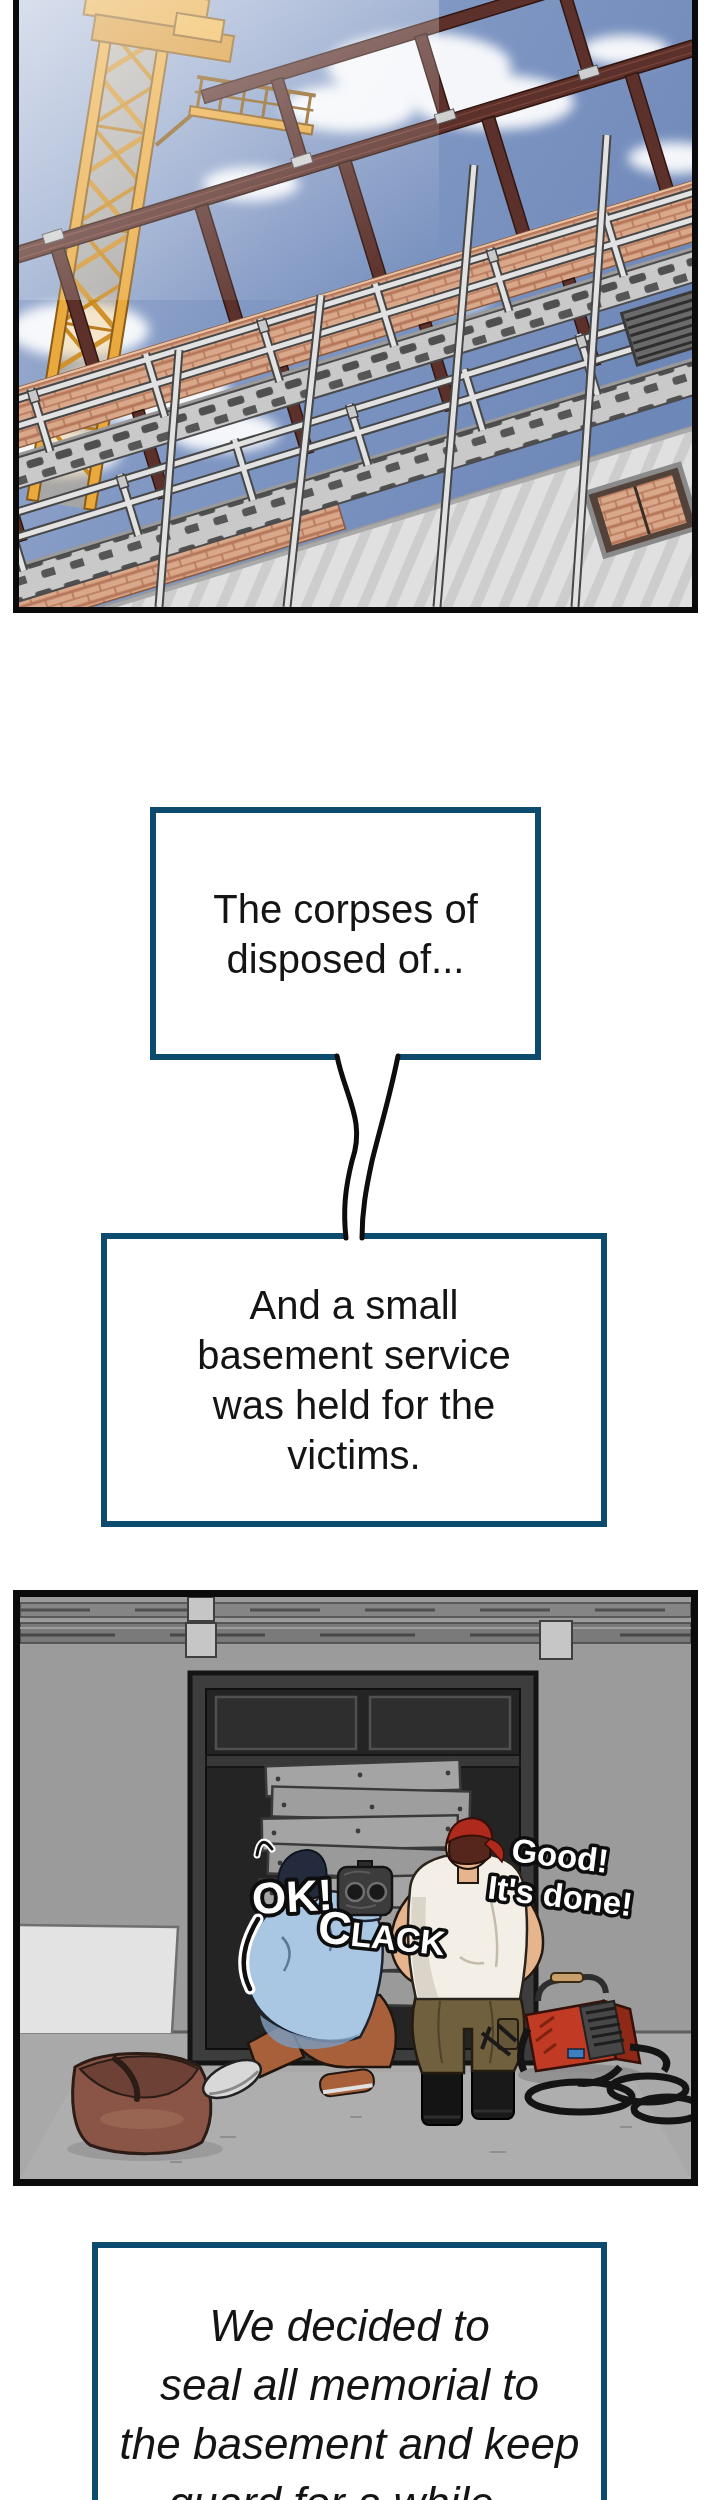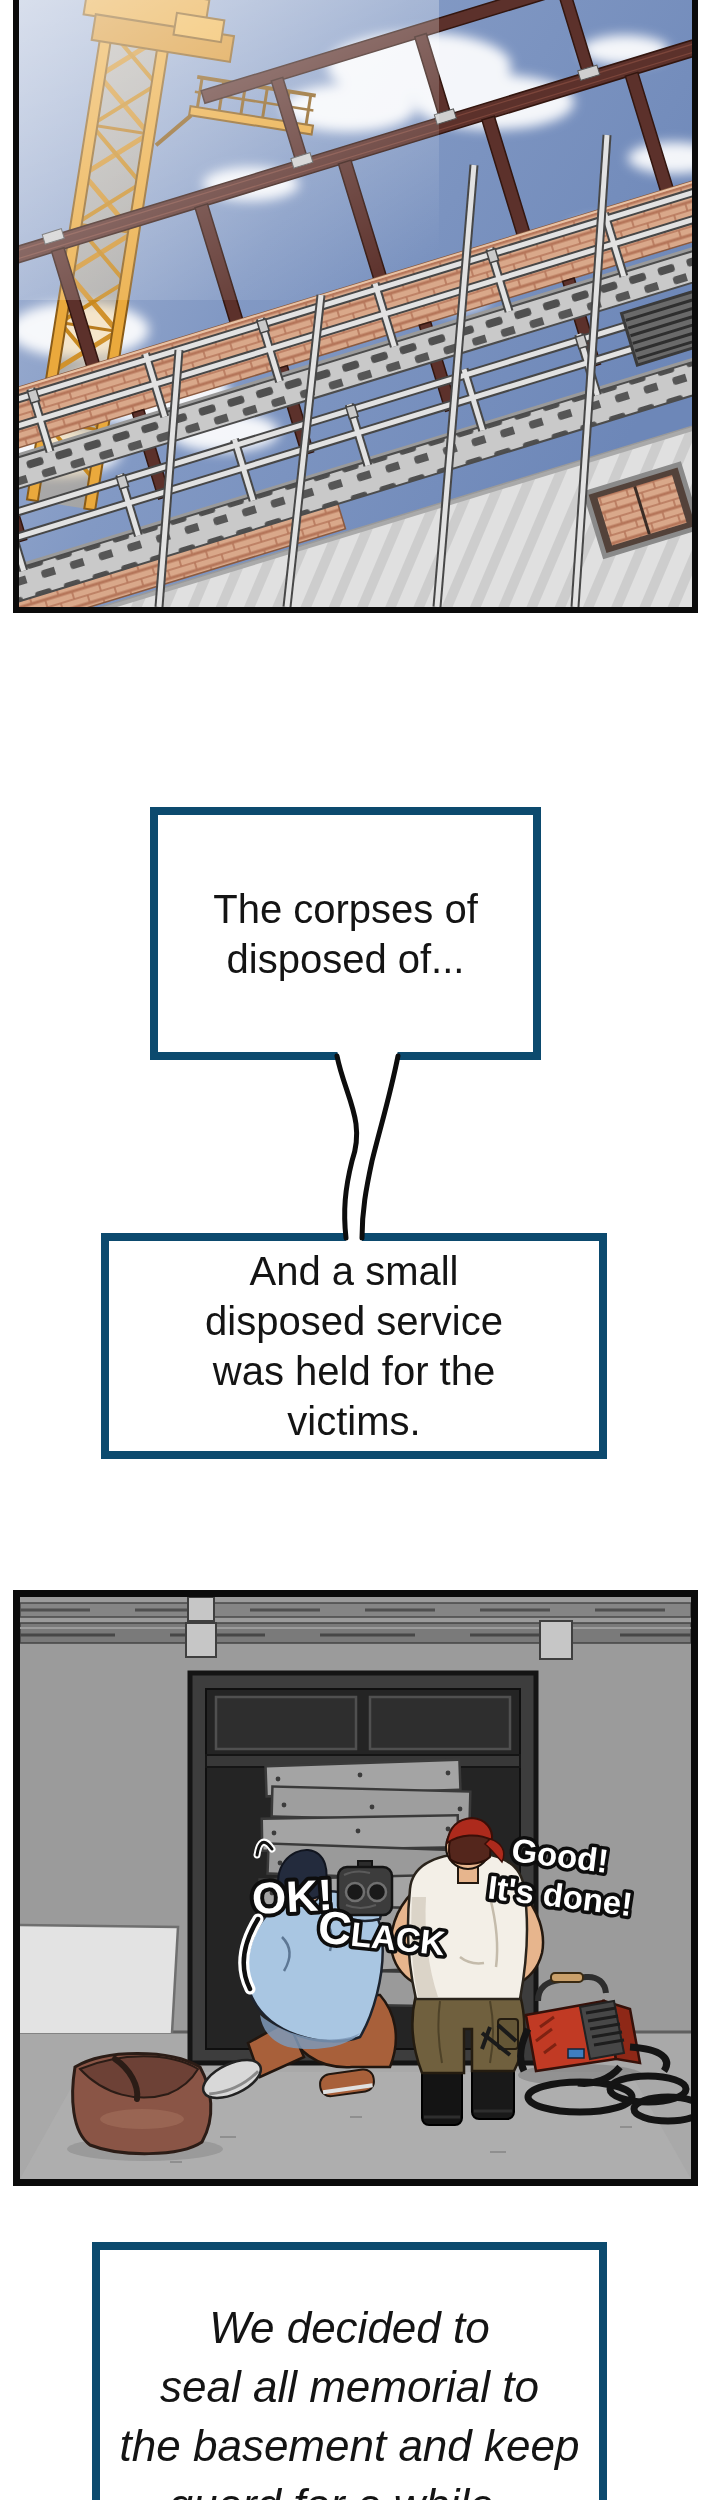--- a/index.html
+++ b/index.html
@@ -12,7 +12,7 @@
   #panel2{left:13px;top:1590px;width:685px;height:596px;border:7px solid #0b0b0b;}
   #panel1 svg,#panel2 svg{display:block;}
   .speech{position:absolute;box-sizing:border-box;background:#fff;
-          border:8px solid #0c4a6e;z-index:2;display:flex;flex-direction:column;
+          border:6px solid #0c4a6e;z-index:2;display:flex;flex-direction:column;
           justify-content:center;align-items:center;text-align:center;}
   .speech p{margin:0;color:#141414;font-size:40px;line-height:50px;font-weight:400;}
   #bubble1{left:150px;top:807px;width:391px;height:253px;}

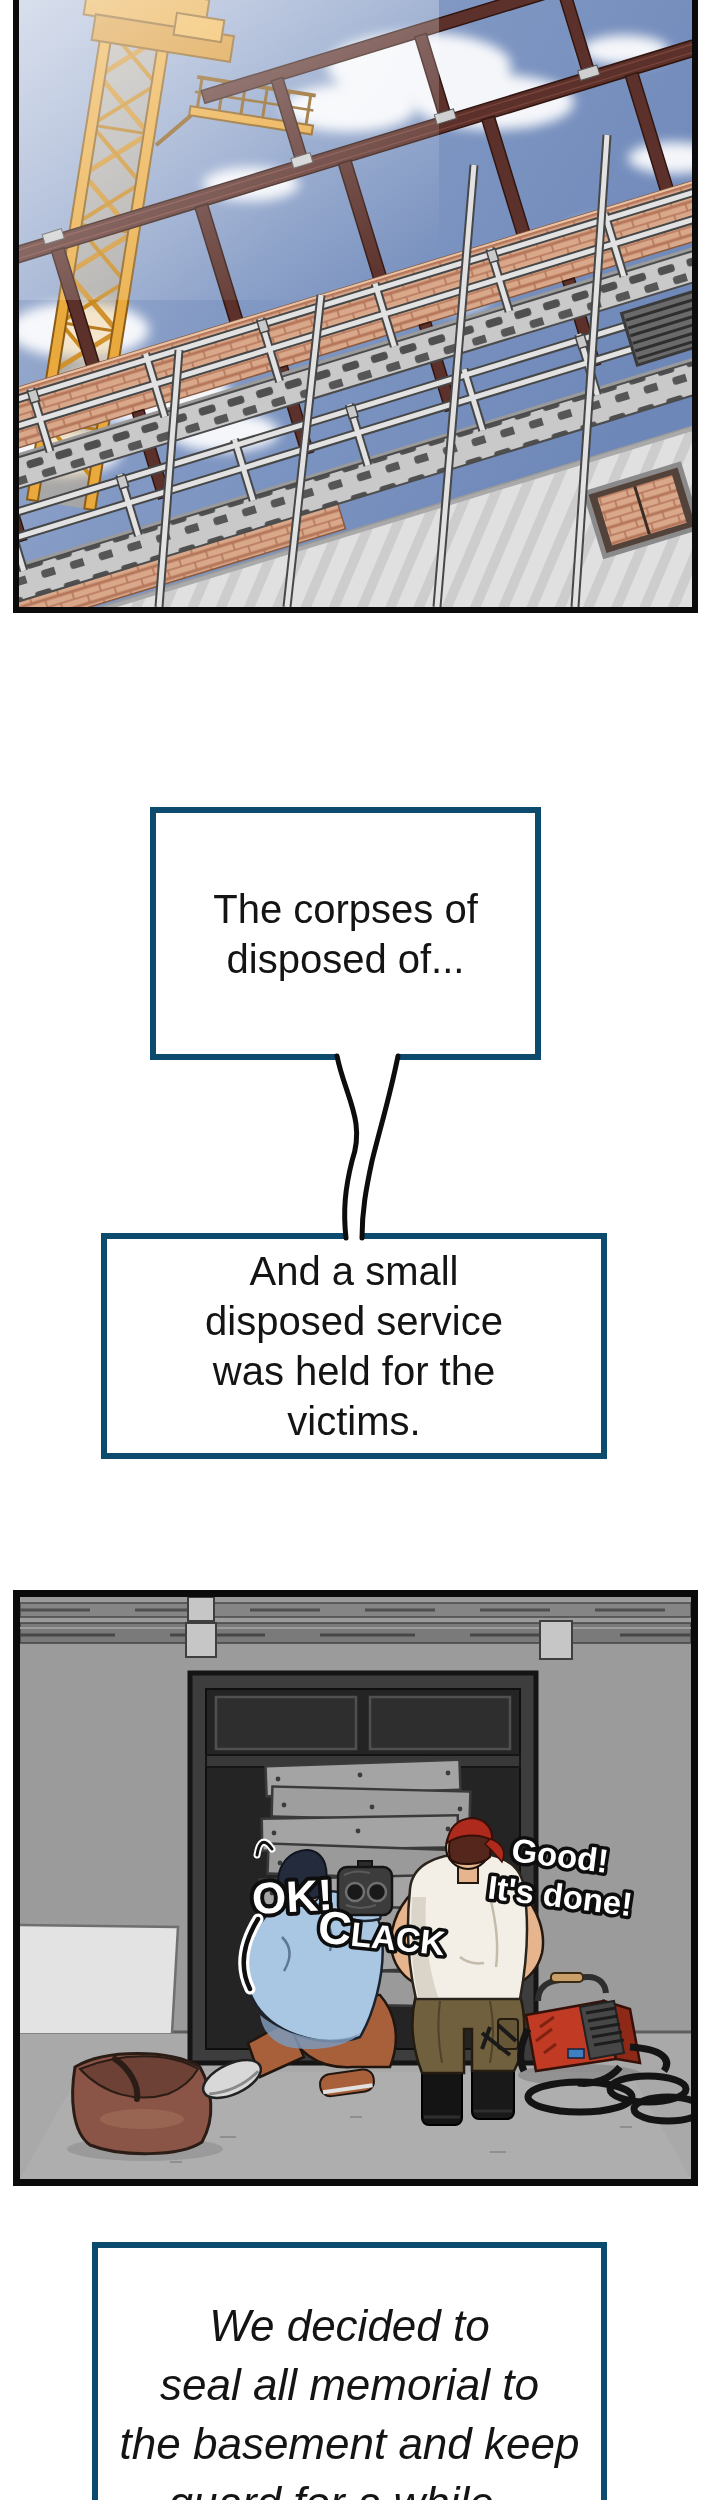--- a/index.html
+++ b/index.html
@@ -16,7 +16,7 @@
           justify-content:center;align-items:center;text-align:center;}
   .speech p{margin:0;color:#141414;font-size:40px;line-height:50px;font-weight:400;}
   #bubble1{left:150px;top:807px;width:391px;height:253px;}
-  #bubble2{left:101px;top:1233px;width:506px;height:226px;}
+  #bubble2{left:101px;top:1233px;width:506px;height:294px;}
   #caption3{left:92px;top:2242px;width:515px;height:280px;justify-content:flex-start;
             padding-top:48px;}
   #caption3 p{font-size:44px;line-height:59px;font-style:italic;}

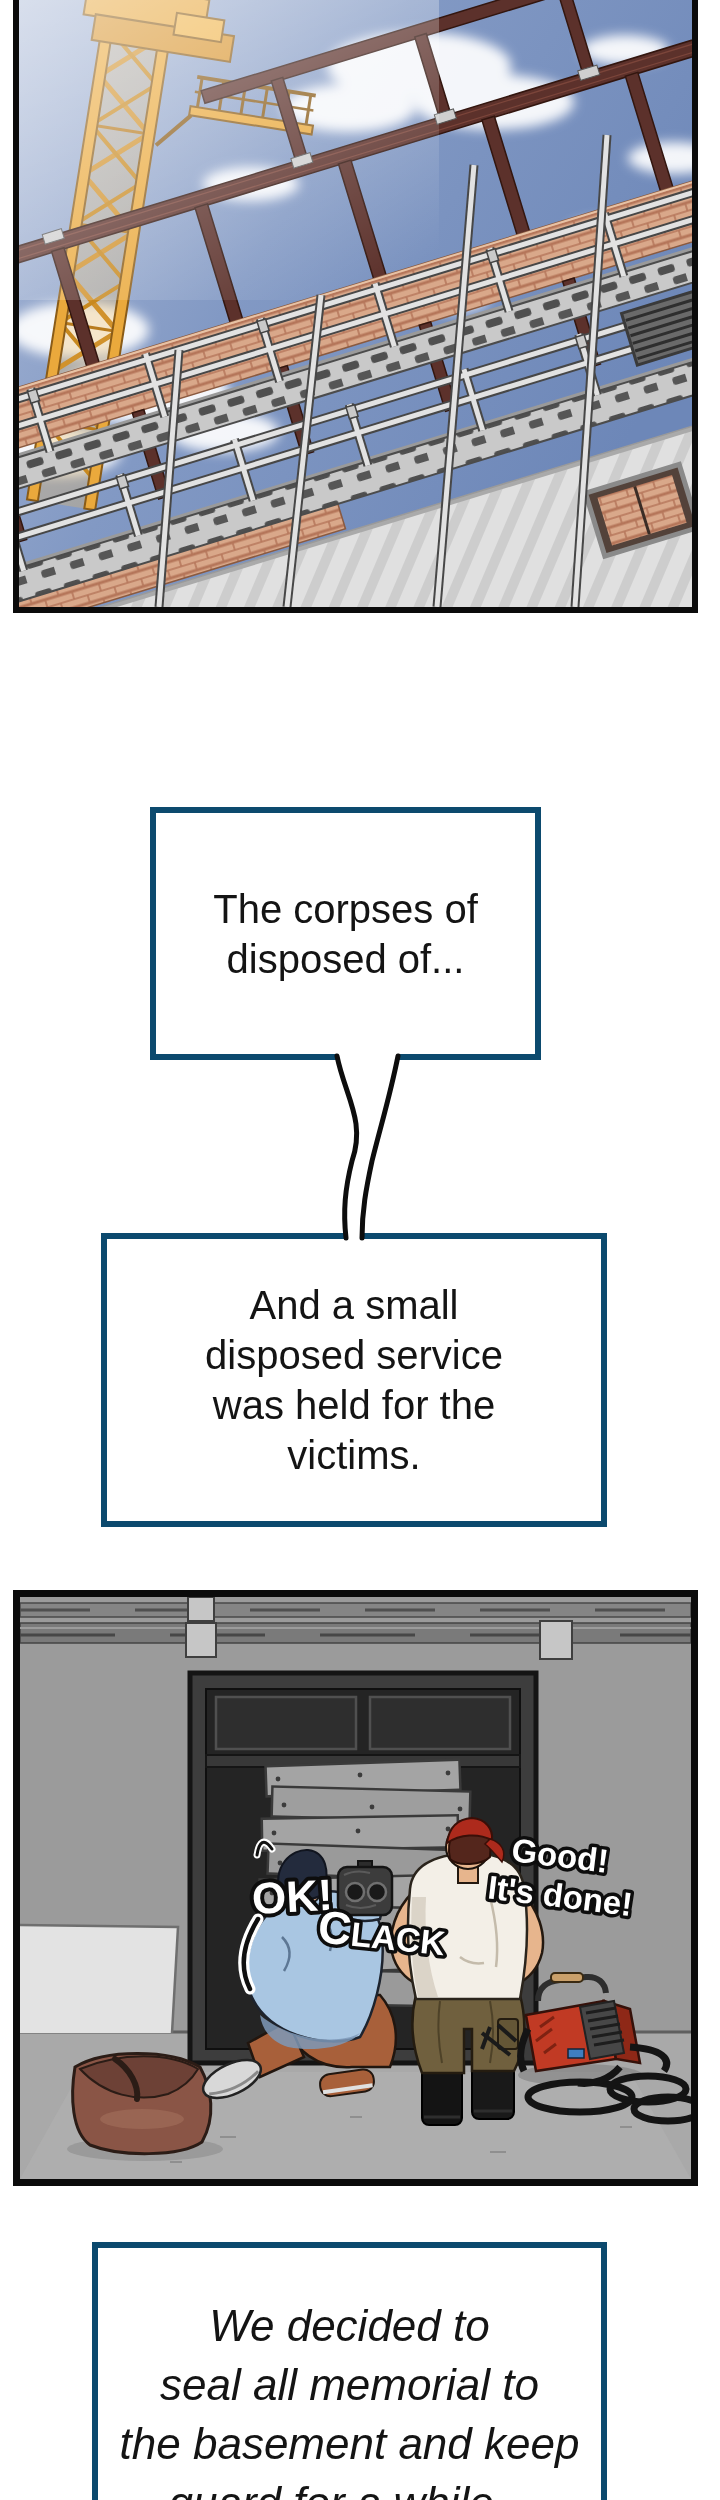--- a/index.html
+++ b/index.html
@@ -227,7 +227,7 @@
 
 <div id="bubble2" class="speech">
   <p>And a small</p>
-  <p>disposed service</p>
+  <p>basement service</p>
   <p>was held for the</p>
   <p>victims.</p>
 </div>

